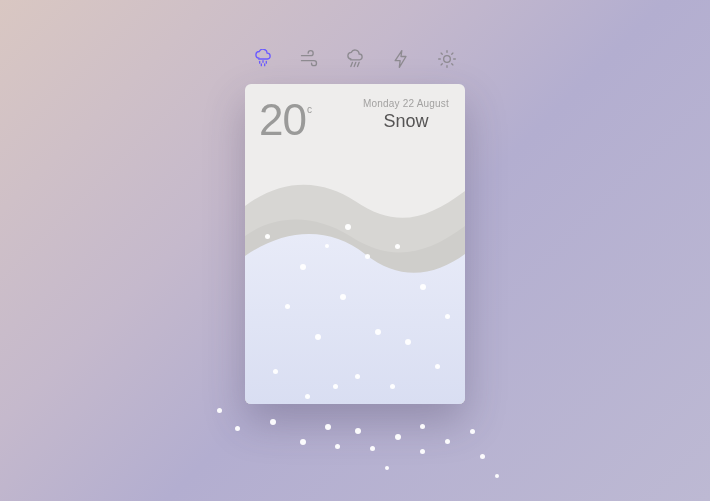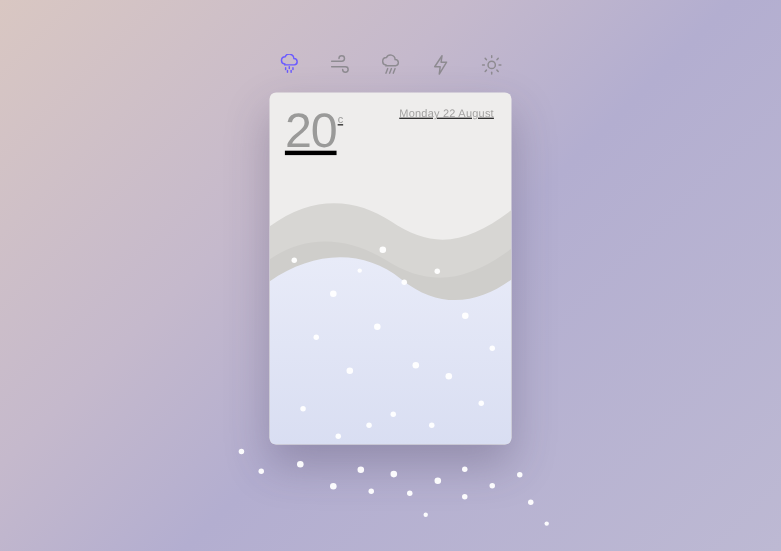--- a/index.html
+++ b/index.html
@@ -18,7 +18,6 @@
   .wrap {
     margin-top: 48px;
     position: relative;
-    text-decoration: underline;
   }
   .icons {
     display: flex;

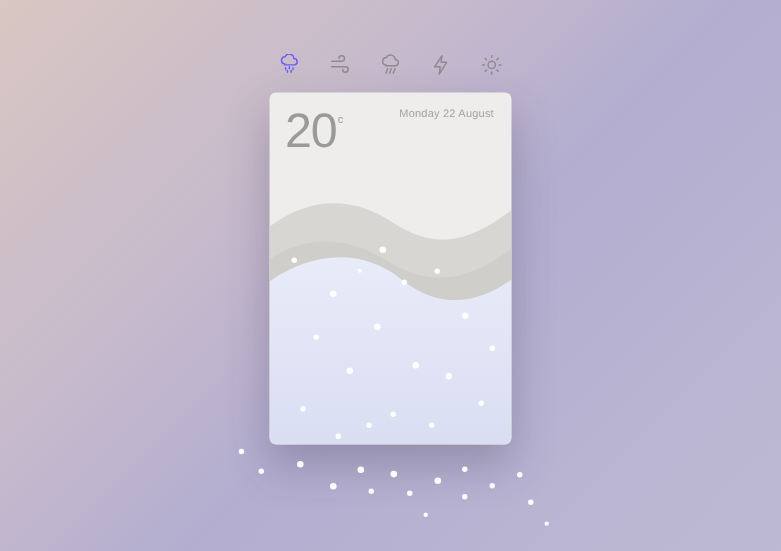--- a/index.html
+++ b/index.html
@@ -152,6 +152,7 @@
       </div>
       <div class="meta">
         <div class="date">Monday 22 August</div>
+        <div class="cond">Snow</div>
       </div>
     </div>
 

